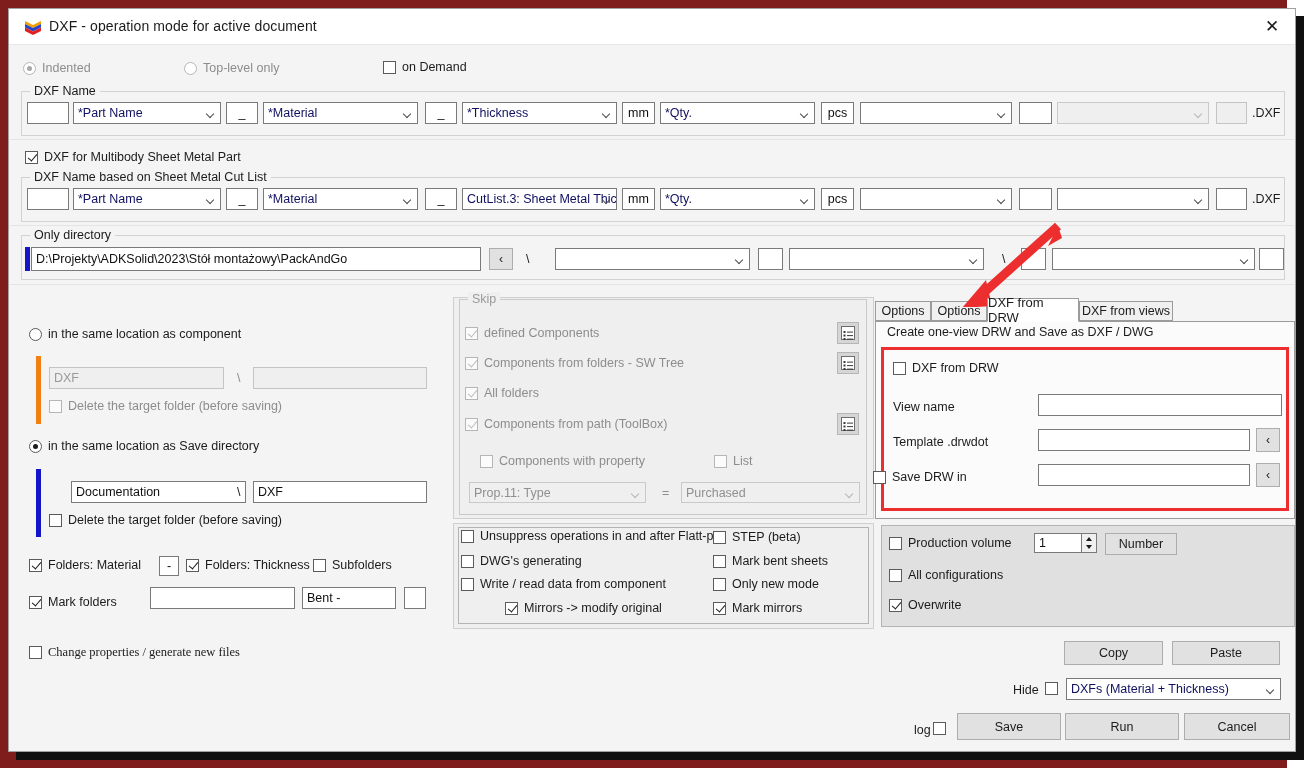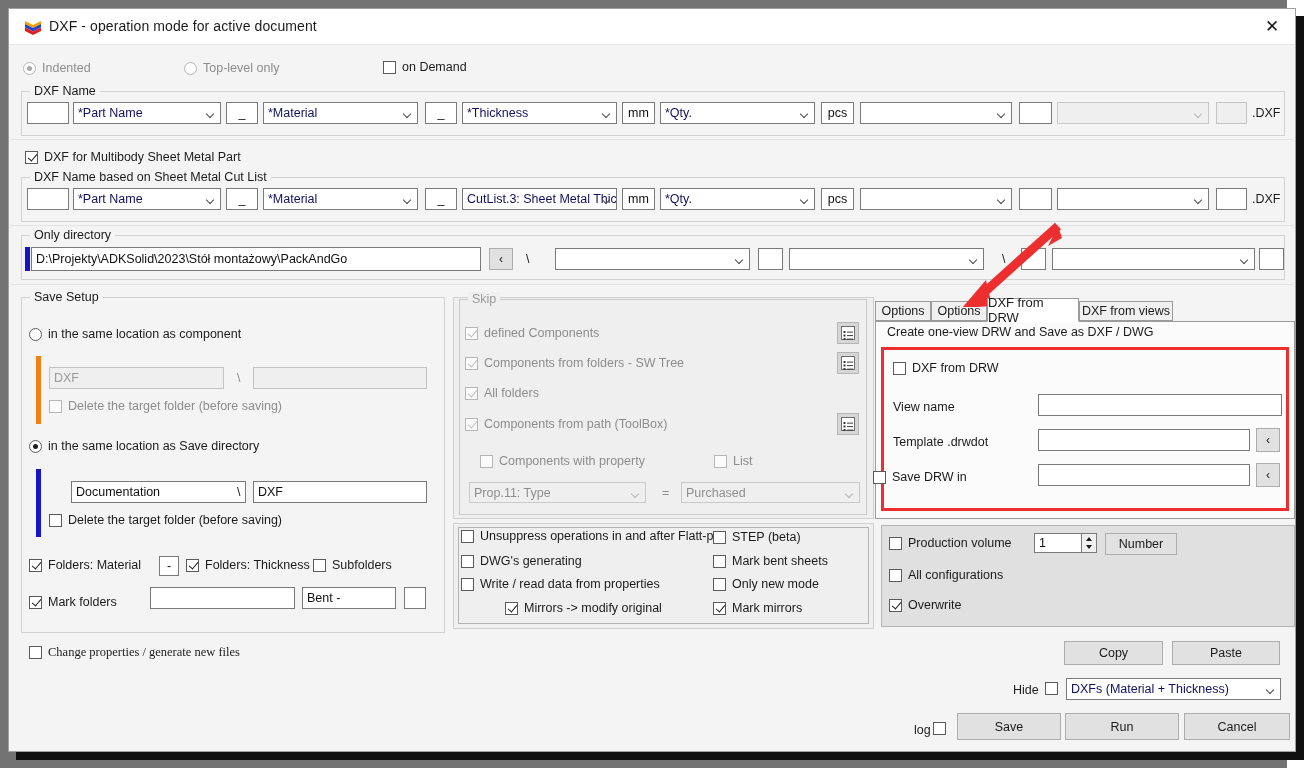--- a/index.html
+++ b/index.html
@@ -13,7 +13,7 @@
   #root {
     position: relative;
     width: 1287px; height: 768px;
-    background: #737373;
+    background: #7f1d1d;
   }
 
   

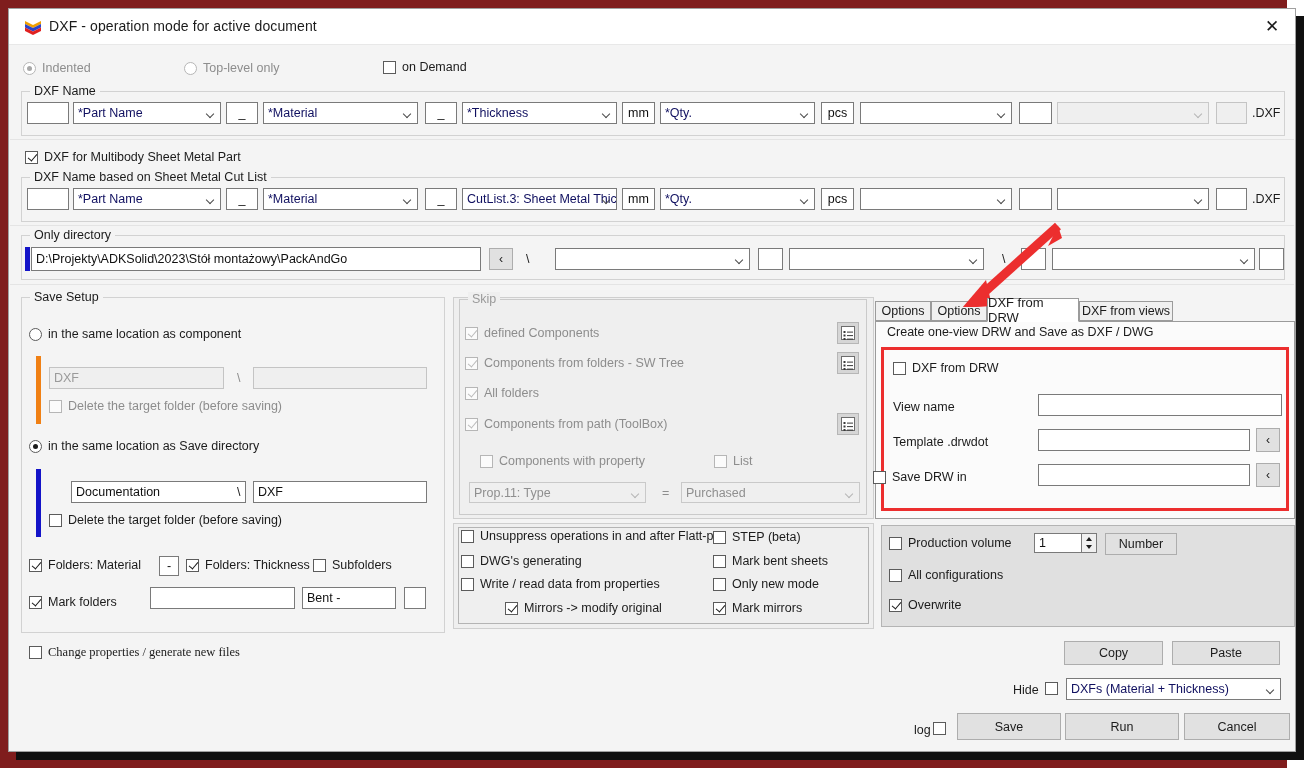--- a/index.html
+++ b/index.html
@@ -395,9 +395,6 @@
 
     <div class="sep" style="left:1px; top:275px; width:1284px; height:1px;"></div>
 
-    <div class="group" style="left:12px; top:288px; width:424px; height:336px;">
-      <span class="gtitle">Save Setup</span>
-    </div>
 
     <div class="rb" style="left:20px; top:318px;">
       <span class="ring"></span>

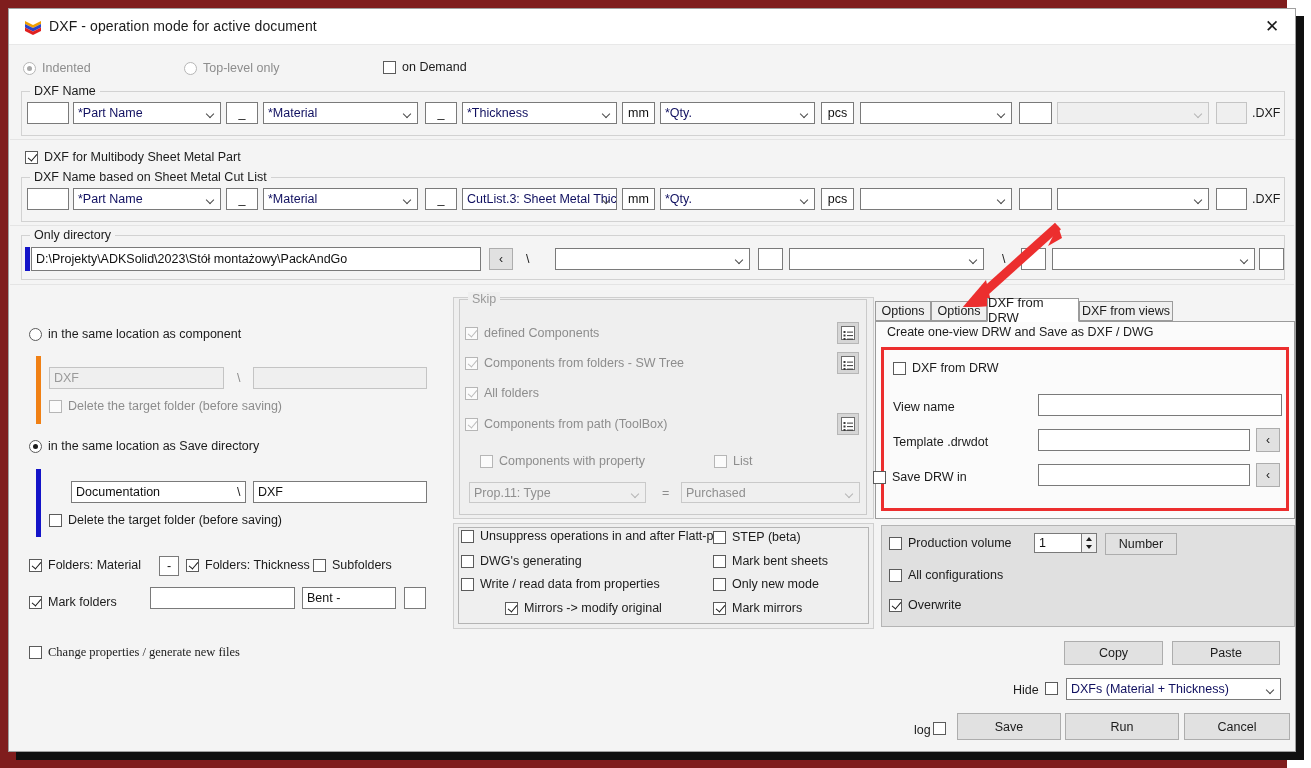--- a/index.html
+++ b/index.html
@@ -575,7 +575,7 @@
     </div>
     <div class="cb" style="left:452px; top:568px;">
       <span class="box"></span>
-      <span class="txt">Write / read data from properties</span>
+      <span class="txt">Write / read data from component</span>
     </div>
     <div class="cb" style="left:452px; top:592px;padding-left:44px;">
       <span class="box on"></span>

